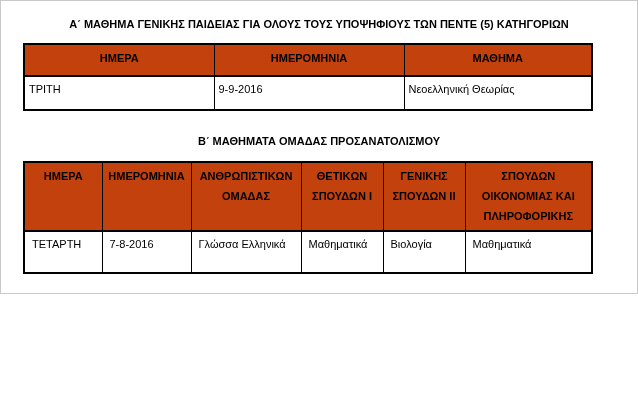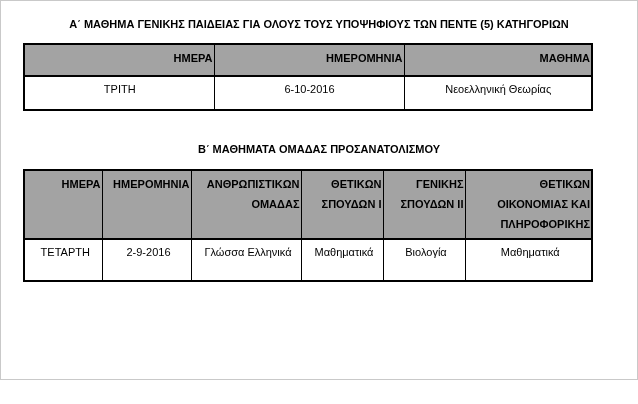--- a/index.html
+++ b/index.html
@@ -6,7 +6,7 @@
   .page {
     position: relative;
     width: 638px;
-    height: 380px;
+    height: 294px;
     box-sizing: border-box;
     border: 1px solid #c9c9c9;
     background: #ffffff;

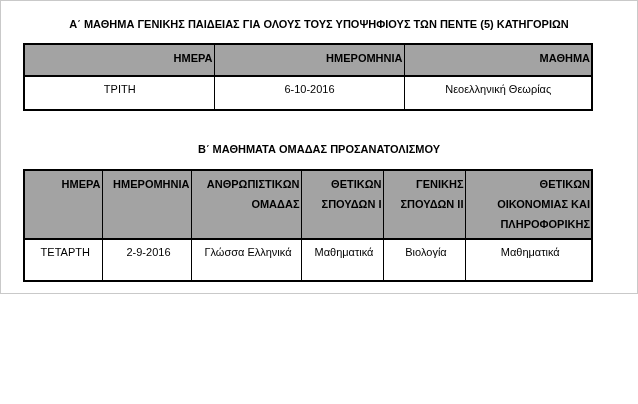--- a/index.html
+++ b/index.html
@@ -32,12 +32,12 @@
   .table-a { margin-top: 12px; }
   .table-b { margin-top: 13px; }
   th {
-    background: #a3a3a3;
+    background: #c2410c;
     border: 1px solid #000000;
     border-bottom-width: 2px;
     font-size: 11px;
     font-weight: 700;
-    text-align: right;
+    text-align: center;
     vertical-align: top;
     padding: 3px 1px 0 1px;
     line-height: 20px;

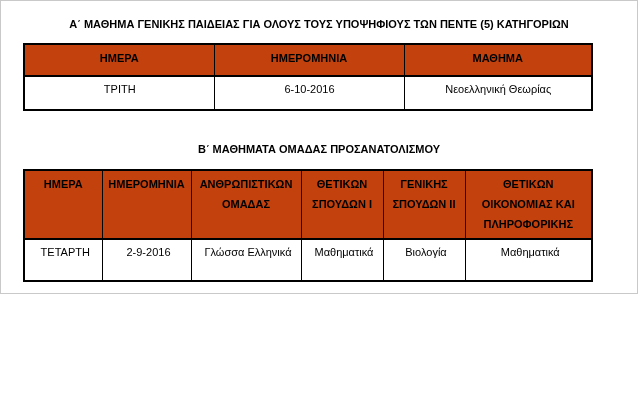--- a/index.html
+++ b/index.html
@@ -47,7 +47,7 @@
     border-bottom-width: 2px;
     font-size: 11px;
     font-weight: 400;
-    text-align: center;
+    text-align: left;
     vertical-align: top;
     padding: 2px 3px 0 4px;
     line-height: 20px;

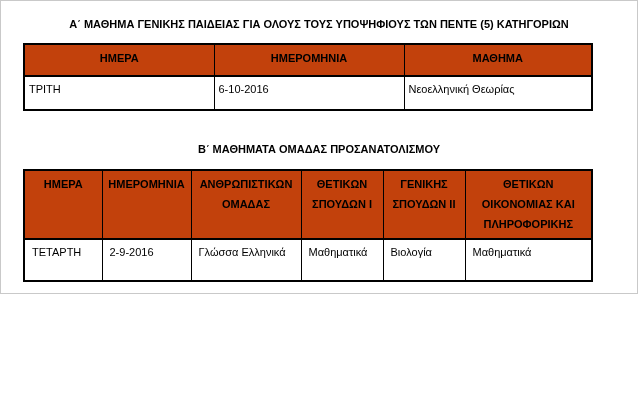--- a/index.html
+++ b/index.html
@@ -82,7 +82,7 @@
     <tbody>
       <tr>
         <td>ΤΡΙΤΗ</td>
-        <td>6-10-2016</td>
+        <td>9-9-2016</td>
         <td>Νεοελληνική Θεωρίας</td>
       </tr>
     </tbody>

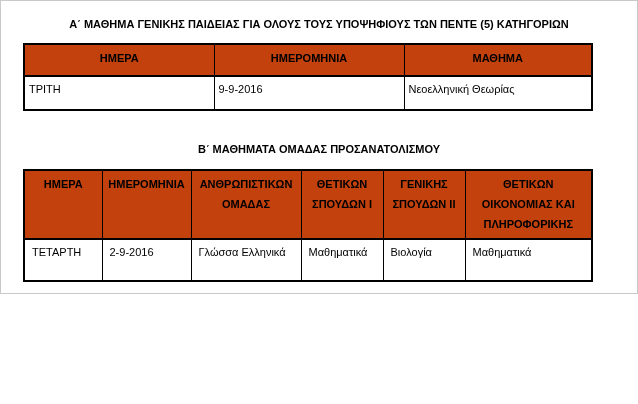--- a/index.html
+++ b/index.html
@@ -21,7 +21,7 @@
     line-height: 13px;
   }
   .title-a { padding-top: 17px; }
-  .title-b { padding-top: 32px; }
+  .title-b { padding-top: 24px; }
   table {
     border-collapse: collapse;
     table-layout: fixed;

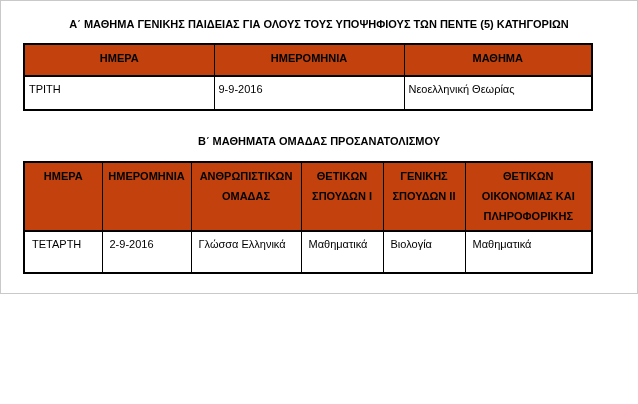--- a/index.html
+++ b/index.html
@@ -106,7 +106,7 @@
         <th>ΑΝΘΡΩΠΙΣΤΙΚΩΝ ΟΜΑΔΑΣ</th>
         <th>ΘΕΤΙΚΩΝ ΣΠΟΥΔΩΝ Ι</th>
         <th>ΓΕΝΙΚΗΣ ΣΠΟΥΔΩΝ ΙΙ</th>
-        <th>ΘΕΤΙΚΩΝ ΟΙΚΟΝΟΜΙΑΣ ΚΑΙ ΠΛΗΡΟΦΟΡΙΚΗΣ</th>
+        <th>ΣΠΟΥΔΩΝ ΟΙΚΟΝΟΜΙΑΣ ΚΑΙ ΠΛΗΡΟΦΟΡΙΚΗΣ</th>
       </tr>
     </thead>
     <tbody>

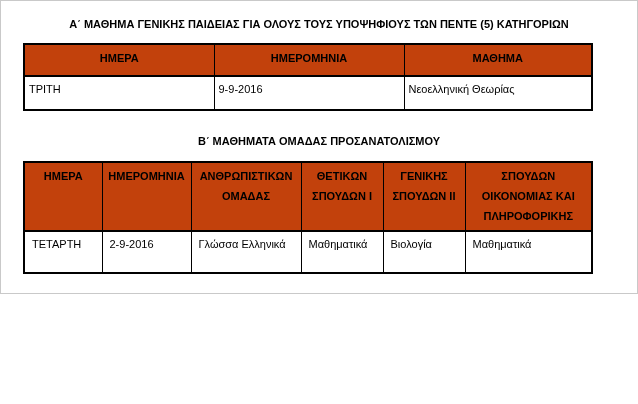--- a/index.html
+++ b/index.html
@@ -112,7 +112,7 @@
     <tbody>
       <tr class="r1">
         <td>ΤΕΤΑΡΤΗ</td>
-        <td>2-9-2016</td>
+        <td>7-8-2016</td>
         <td>Γλώσσα Ελληνικά</td>
         <td>Μαθηματικά</td>
         <td>Βιολογία</td>

